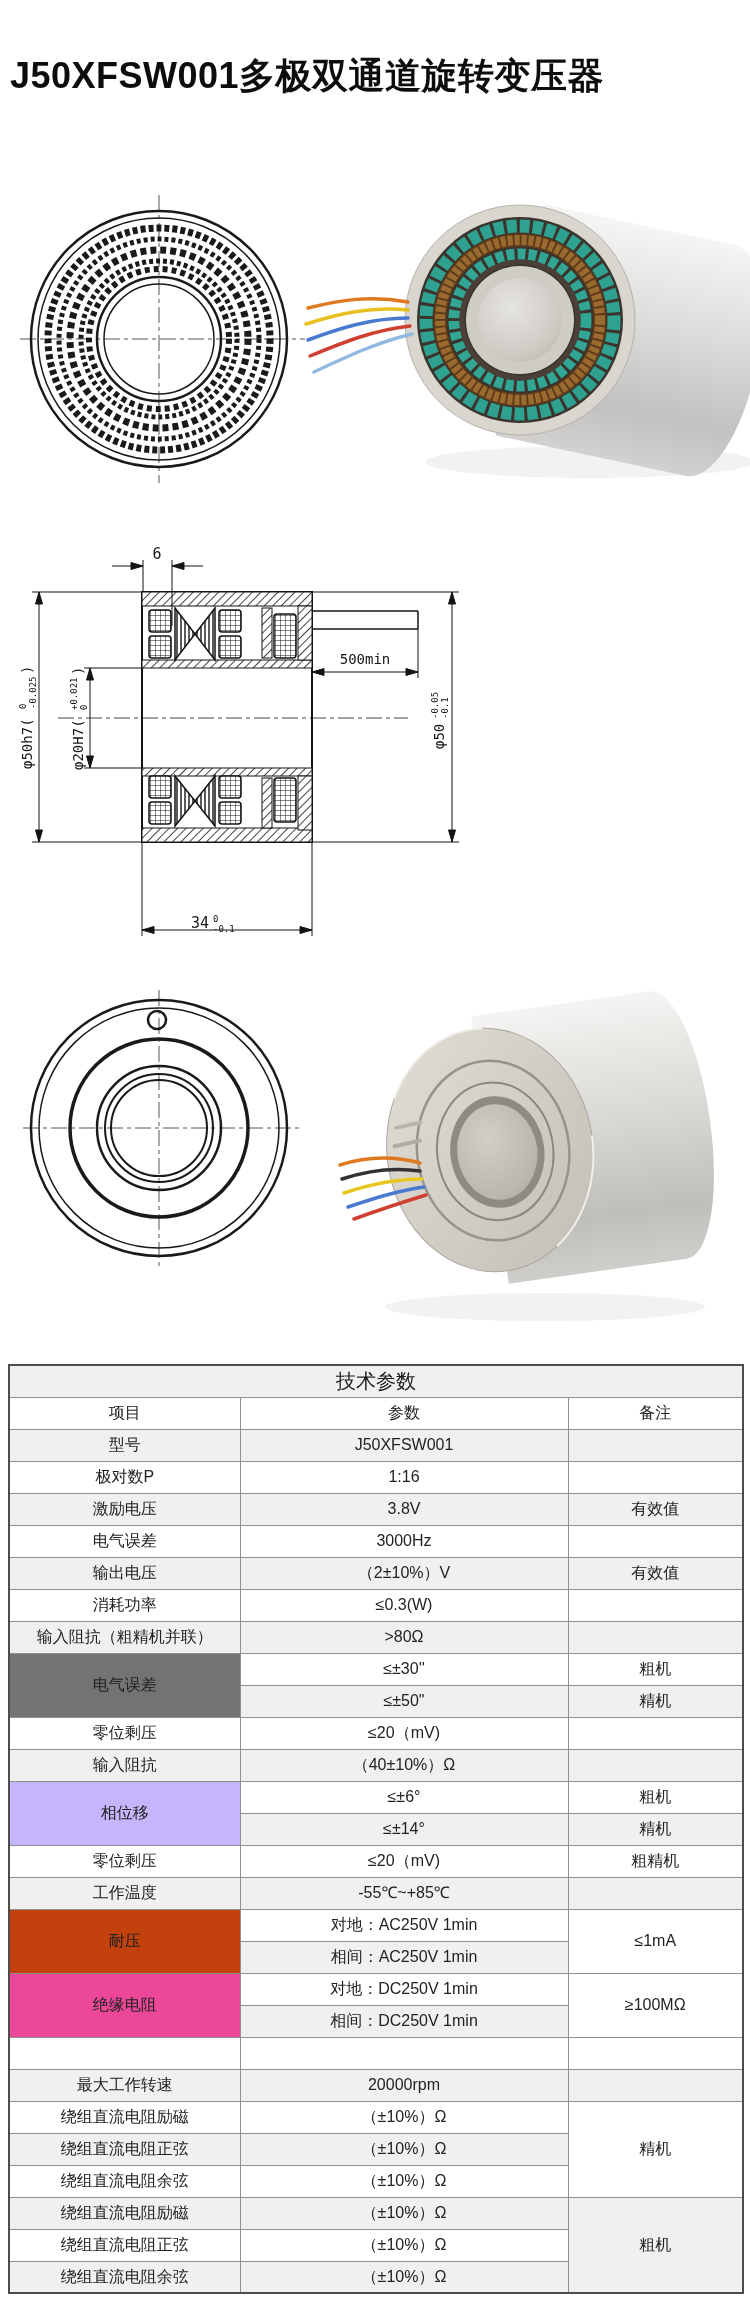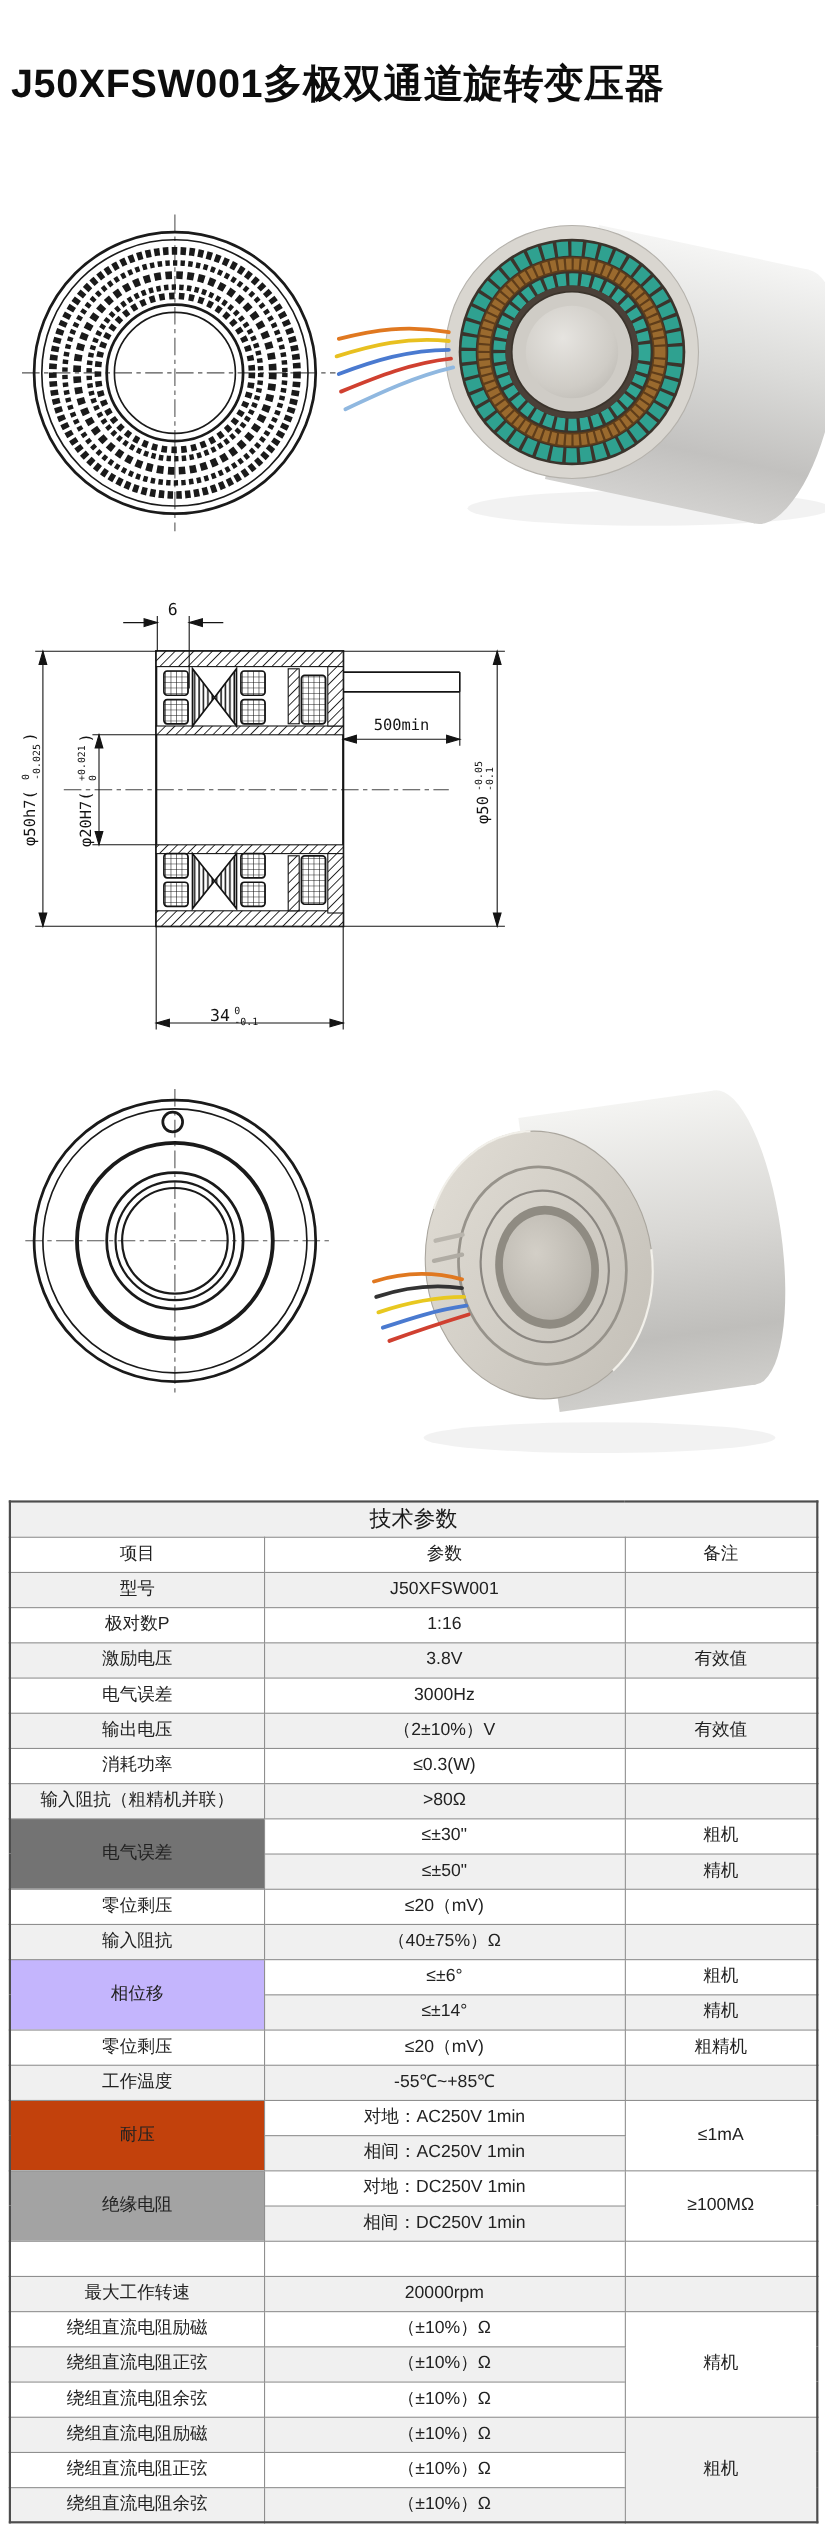--- a/index.html
+++ b/index.html
@@ -325,7 +325,7 @@
       </tr>
       <tr>
         <td>输入阻抗</td>
-        <td>（40±75%）Ω</td>
+        <td>（40±10%）Ω</td>
         <td></td>
       </tr>
       <tr>

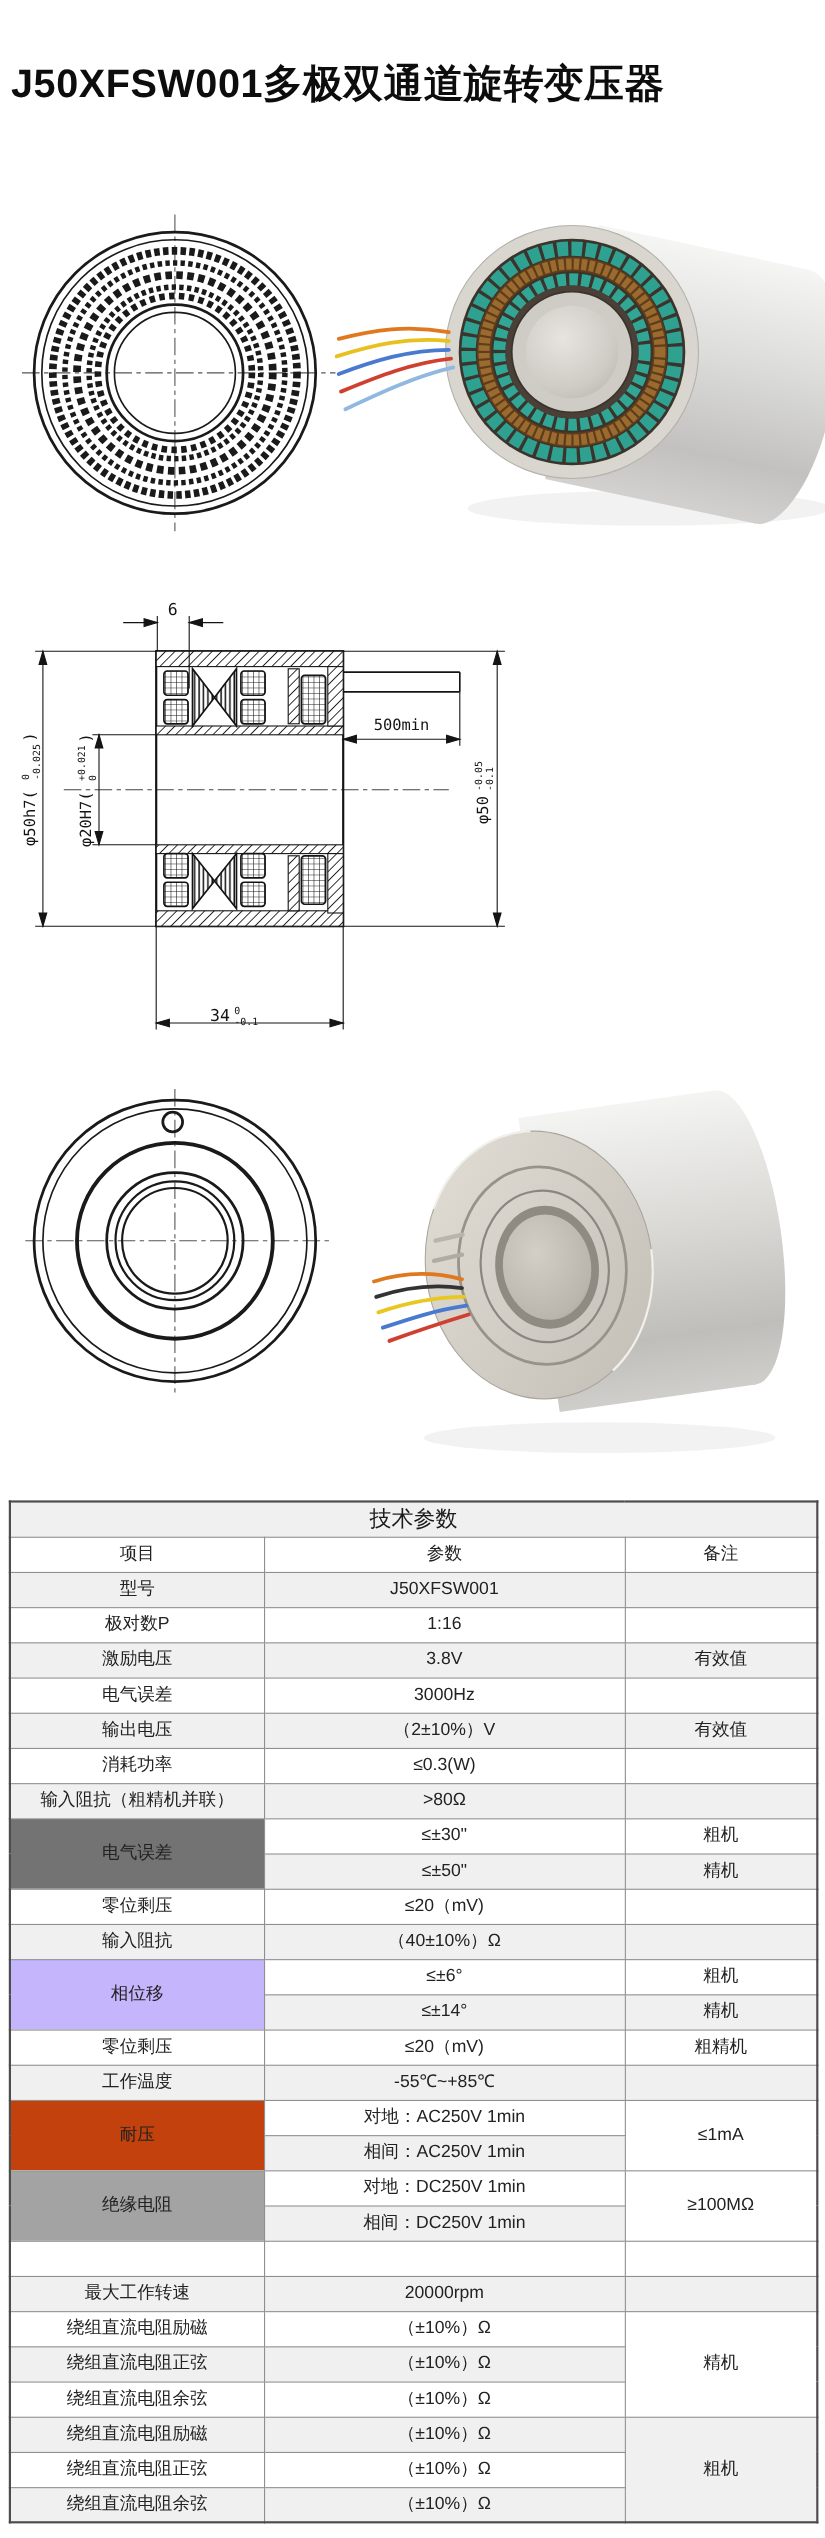--- a/index.html
+++ b/index.html
@@ -356,7 +356,7 @@
         <td>相间：AC250V 1min</td>
       </tr>
       <tr>
-        <td rowspan="2" style="background:#a3a3a3">绝缘电阻</td>
+        <td rowspan="2" style="background:#ec4899">绝缘电阻</td>
         <td>对地：DC250V 1min</td>
         <td rowspan="2" style="background:#fff">≥100MΩ</td>
       </tr>

